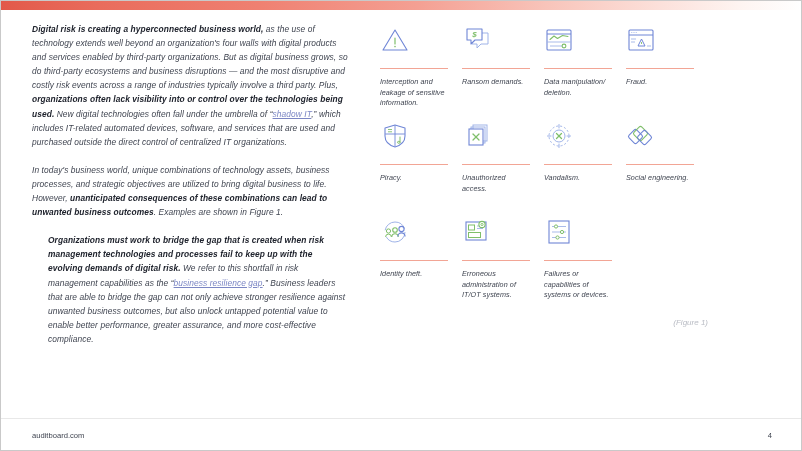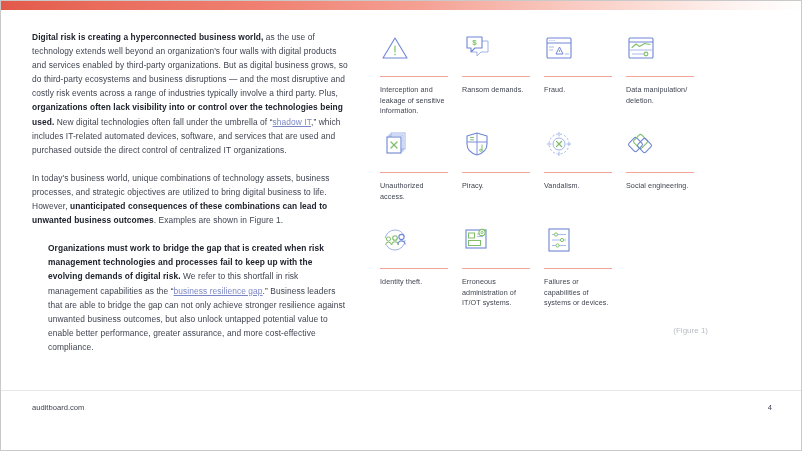--- a/index.html
+++ b/index.html
@@ -41,11 +41,12 @@
   
   .content {
     position: absolute;
-    top: 29px;
+    top: 21px;
     left: 0;
     width: 725px;
     height: 340px;
     display: flex;
+    font-style: italic;
   }
 
   .left-col {

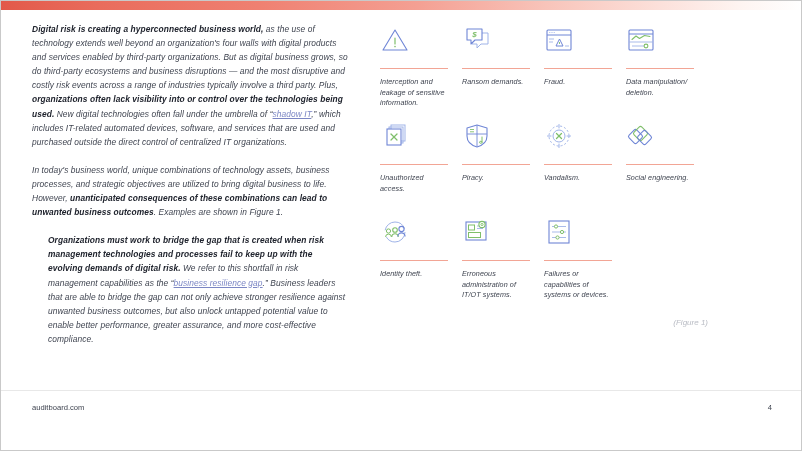--- a/index.html
+++ b/index.html
@@ -205,6 +205,21 @@
           <div class="icon-box">
             <svg width="30" height="30" viewBox="0 0 30 30">
               <rect x="3" y="5" width="24" height="20" fill="none" stroke="#6f86d6" stroke-width="1.1" rx="1"></rect>
+              <line x1="3" y1="9" x2="27" y2="9" stroke="#6f86d6" stroke-width="1"></line>
+              <line x1="3" y1="17" x2="27" y2="17" stroke="#9fb3e8" stroke-width="0.9"></line>
+              <polyline points="6,14.5 10,11 13.5,13.5 18.5,10.5 24,11.5" fill="none" stroke="#7fbf6a" stroke-width="1.1" stroke-linejoin="round" stroke-linecap="round"></polyline>
+              <line x1="6" y1="21" x2="18" y2="21" stroke="#9fb3e8" stroke-width="0.9"></line>
+              <circle cx="20" cy="21" r="1.9" fill="none" stroke="#7fbf6a" stroke-width="1.1"></circle>
+            </svg>
+          </div>
+          <div class="rule"></div>
+          <div class="cap">Data manipulation/ deletion.</div>
+        </div>
+
+        <div class="cell">
+          <div class="icon-box">
+            <svg width="30" height="30" viewBox="0 0 30 30">
+              <rect x="3" y="5" width="24" height="20" fill="none" stroke="#6f86d6" stroke-width="1.1" rx="1"></rect>
               <line x1="3" y1="10" x2="27" y2="10" stroke="#6f86d6" stroke-width="1"></line>
               <circle cx="5.8" cy="7.5" r="0.6" fill="#9fb3e8"></circle>
               <circle cx="8" cy="7.5" r="0.6" fill="#9fb3e8"></circle>
@@ -220,21 +235,6 @@
           <div class="cap">Fraud.</div>
         </div>
 
-        <div class="cell">
-          <div class="icon-box">
-            <svg width="30" height="30" viewBox="0 0 30 30">
-              <rect x="3" y="5" width="24" height="20" fill="none" stroke="#6f86d6" stroke-width="1.1" rx="1"></rect>
-              <line x1="3" y1="9" x2="27" y2="9" stroke="#6f86d6" stroke-width="1"></line>
-              <line x1="3" y1="17" x2="27" y2="17" stroke="#9fb3e8" stroke-width="0.9"></line>
-              <polyline points="6,14.5 10,11 13.5,13.5 18.5,10.5 24,11.5" fill="none" stroke="#7fbf6a" stroke-width="1.1" stroke-linejoin="round" stroke-linecap="round"></polyline>
-              <line x1="6" y1="21" x2="18" y2="21" stroke="#9fb3e8" stroke-width="0.9"></line>
-              <circle cx="20" cy="21" r="1.9" fill="none" stroke="#7fbf6a" stroke-width="1.1"></circle>
-            </svg>
-          </div>
-          <div class="rule"></div>
-          <div class="cap">Data manipulation/ deletion.</div>
-        </div>
-
 
         <div class="cell">
           <div class="icon-box">

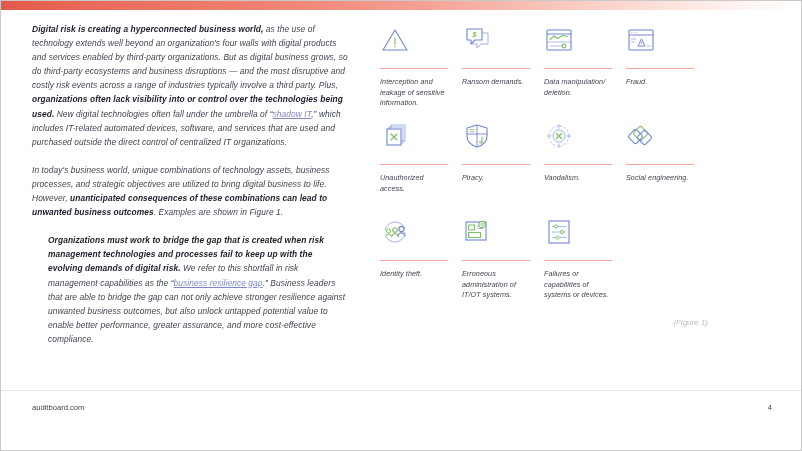--- a/index.html
+++ b/index.html
@@ -239,20 +239,6 @@
         <div class="cell">
           <div class="icon-box">
             <svg width="30" height="30" viewBox="0 0 30 30">
-              <rect x="11" y="4" width="14" height="16" fill="none" stroke="#9fb3e8" stroke-width="1"></rect>
-              <rect x="9" y="6" width="14" height="16" fill="none" stroke="#9fb3e8" stroke-width="1"></rect>
-              <rect x="7" y="8" width="14" height="16" fill="#ffffff" stroke="#6f86d6" stroke-width="1.1"></rect>
-              <line x1="11" y1="13" x2="17" y2="19" stroke="#7fbf6a" stroke-width="1.2" stroke-linecap="round"></line>
-              <line x1="17" y1="13" x2="11" y2="19" stroke="#7fbf6a" stroke-width="1.2" stroke-linecap="round"></line>
-            </svg>
-          </div>
-          <div class="rule"></div>
-          <div class="cap">Unauthorized access.</div>
-        </div>
-
-        <div class="cell">
-          <div class="icon-box">
-            <svg width="30" height="30" viewBox="0 0 30 30">
               <path d="M15 4 L25 7 V15 C25 21 20 24.5 15 26 C10 24.5 5 21 5 15 V7 Z" fill="none" stroke="#6f86d6" stroke-width="1.1" stroke-linejoin="round"></path>
               <line x1="15" y1="4.5" x2="15" y2="25.6" stroke="#6f86d6" stroke-width="0.9"></line>
               <line x1="5.2" y1="13" x2="24.8" y2="13" stroke="#6f86d6" stroke-width="0.9"></line>
@@ -264,6 +250,20 @@
           </div>
           <div class="rule"></div>
           <div class="cap">Piracy.</div>
+        </div>
+
+        <div class="cell">
+          <div class="icon-box">
+            <svg width="30" height="30" viewBox="0 0 30 30">
+              <rect x="11" y="4" width="14" height="16" fill="none" stroke="#9fb3e8" stroke-width="1"></rect>
+              <rect x="9" y="6" width="14" height="16" fill="none" stroke="#9fb3e8" stroke-width="1"></rect>
+              <rect x="7" y="8" width="14" height="16" fill="#ffffff" stroke="#6f86d6" stroke-width="1.1"></rect>
+              <line x1="11" y1="13" x2="17" y2="19" stroke="#7fbf6a" stroke-width="1.2" stroke-linecap="round"></line>
+              <line x1="17" y1="13" x2="11" y2="19" stroke="#7fbf6a" stroke-width="1.2" stroke-linecap="round"></line>
+            </svg>
+          </div>
+          <div class="rule"></div>
+          <div class="cap">Unauthorized access.</div>
         </div>
 
         <div class="cell">

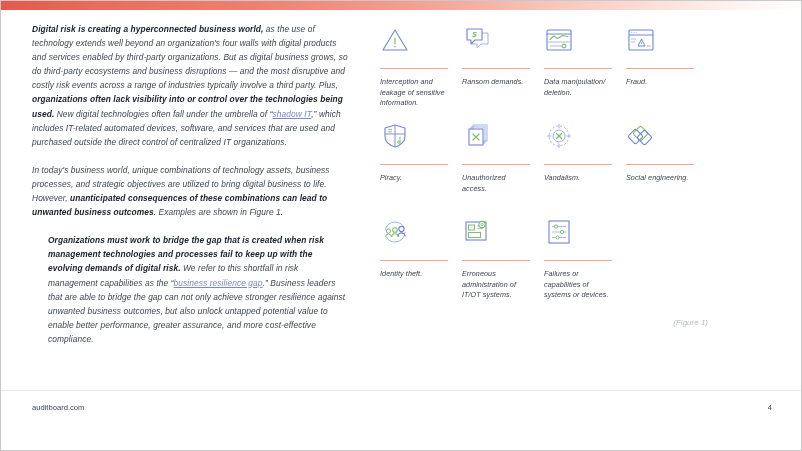--- a/index.html
+++ b/index.html
@@ -135,7 +135,7 @@
     left: 0;
     bottom: 0;
     width: 802px;
-    height: 60px;
+    height: 32px;
     border-top: 1px solid #e8e8e8;
   }
   .footer-inner {

